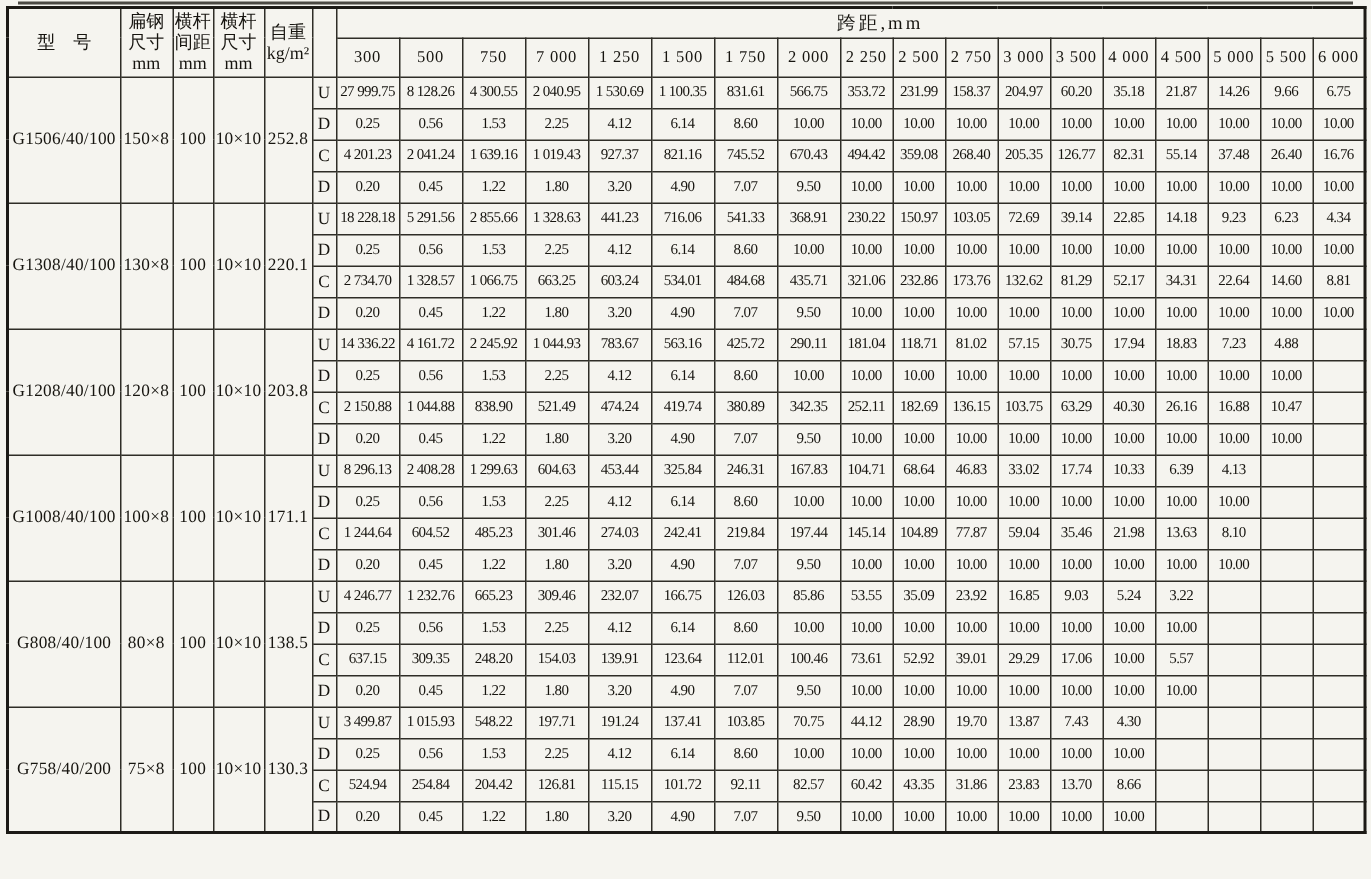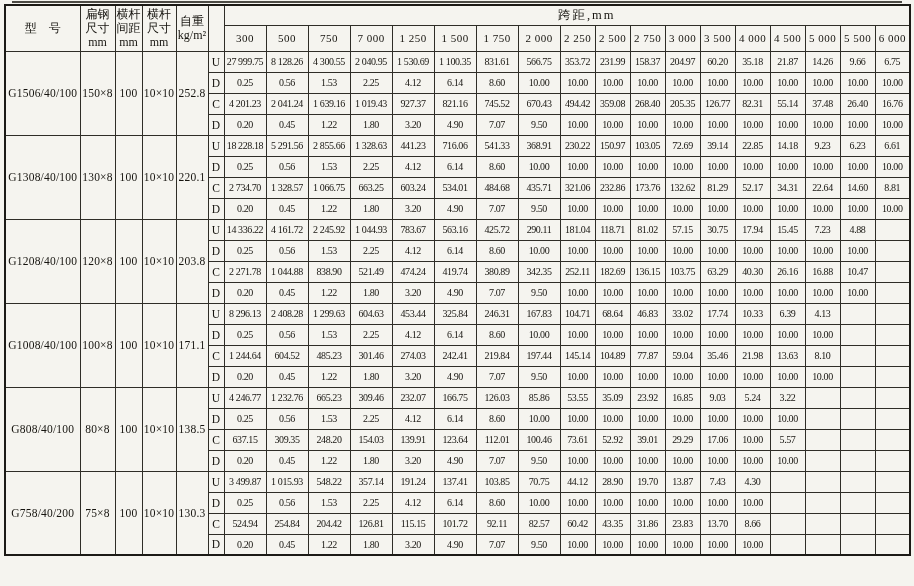--- a/index.html
+++ b/index.html
@@ -236,7 +236,7 @@
           <td class="val">14.18</td>
           <td class="val">9.23</td>
           <td class="val">6.23</td>
-          <td class="val">6.61</td>
+          <td class="val">4.34</td>
         </tr>
         <tr>
           <td class="letter">D</td>

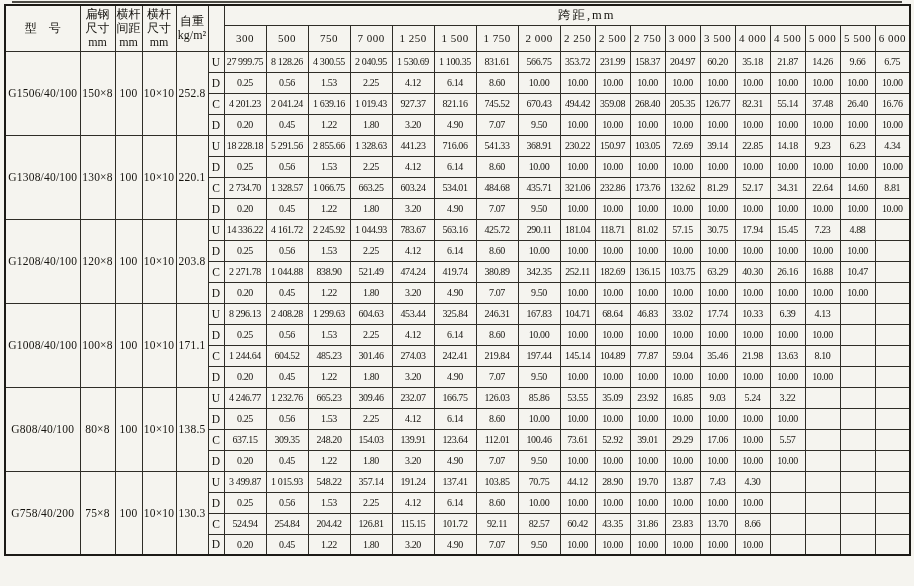--- a/index.html
+++ b/index.html
@@ -322,7 +322,7 @@
           <td class="val">57.15</td>
           <td class="val">30.75</td>
           <td class="val">17.94</td>
-          <td class="val">15.45</td>
+          <td class="val">18.83</td>
           <td class="val">7.23</td>
           <td class="val">4.88</td>
           <td class="val"></td>

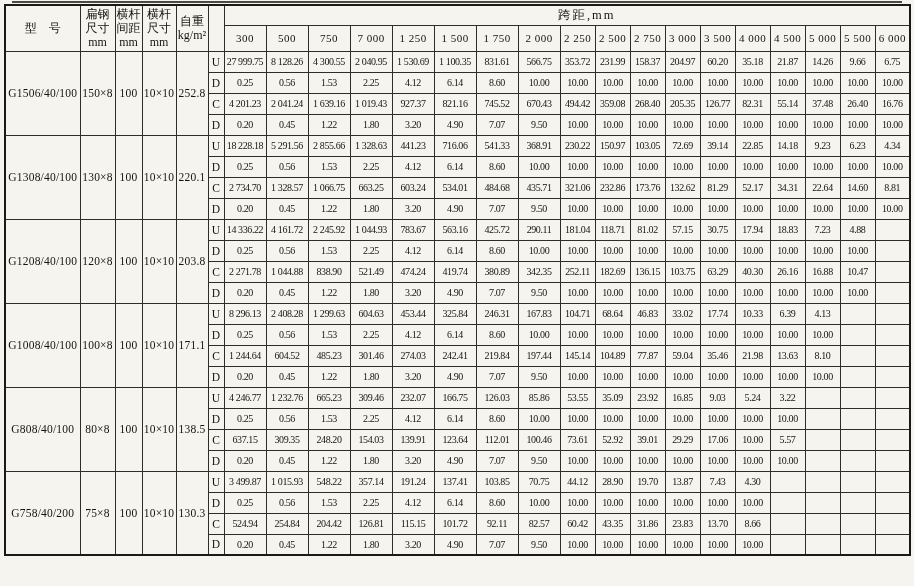--- a/index.html
+++ b/index.html
@@ -350,7 +350,7 @@
         </tr>
         <tr>
           <td class="letter">C</td>
-          <td class="val">2 271.78</td>
+          <td class="val">2 150.88</td>
           <td class="val">1 044.88</td>
           <td class="val">838.90</td>
           <td class="val">521.49</td>

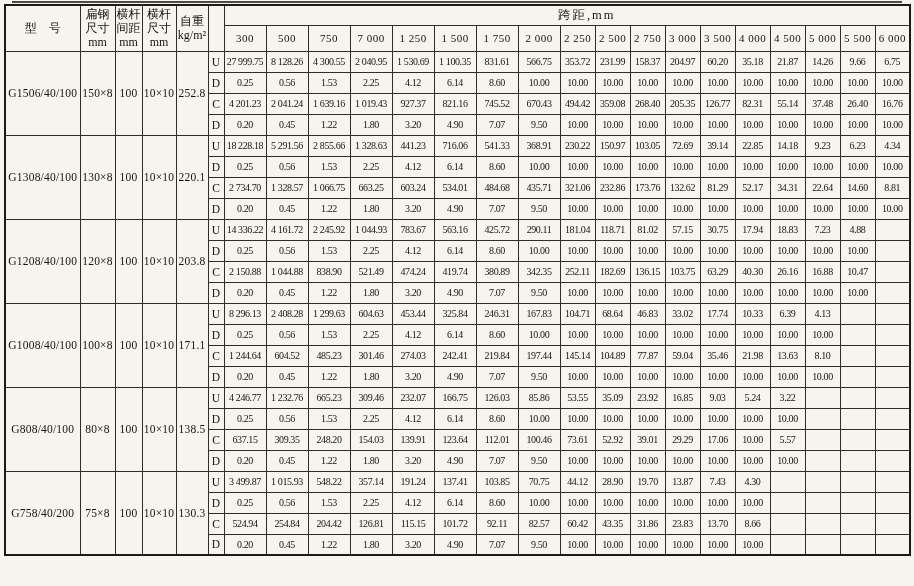--- a/index.html
+++ b/index.html
@@ -578,7 +578,7 @@
           <td class="val">3 499.87</td>
           <td class="val">1 015.93</td>
           <td class="val">548.22</td>
-          <td class="val">357.14</td>
+          <td class="val">197.71</td>
           <td class="val">191.24</td>
           <td class="val">137.41</td>
           <td class="val">103.85</td>

